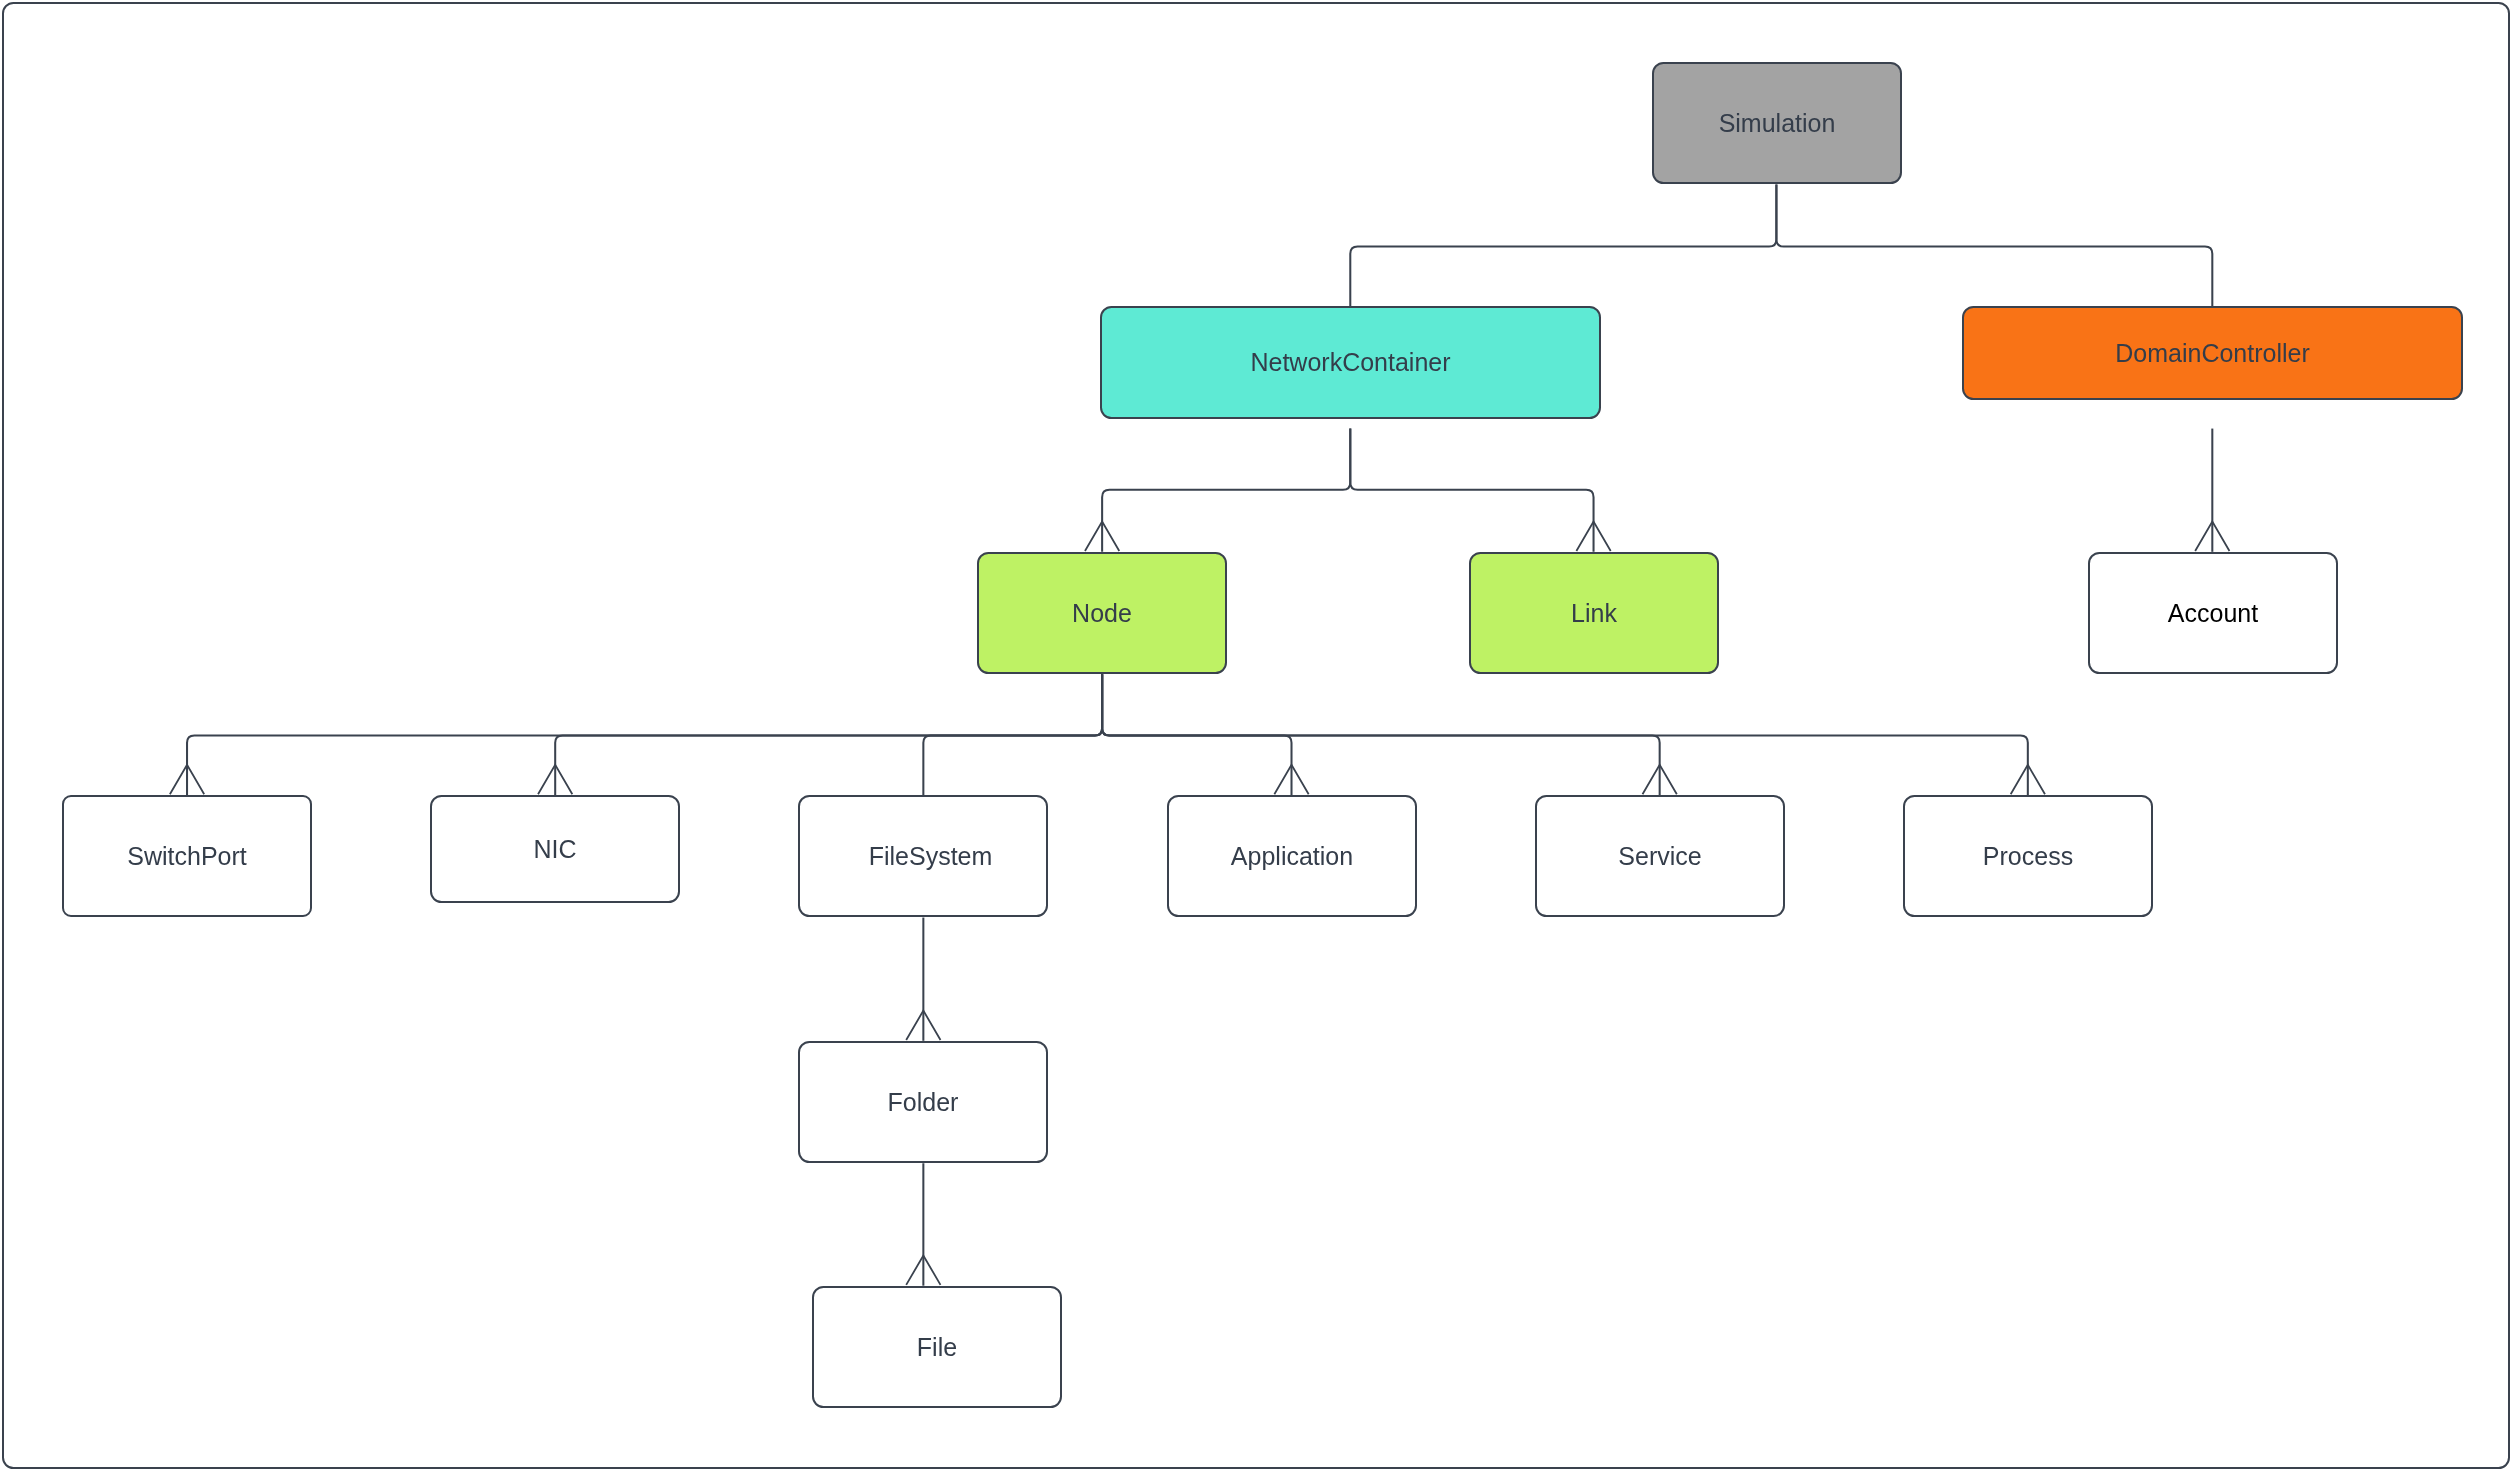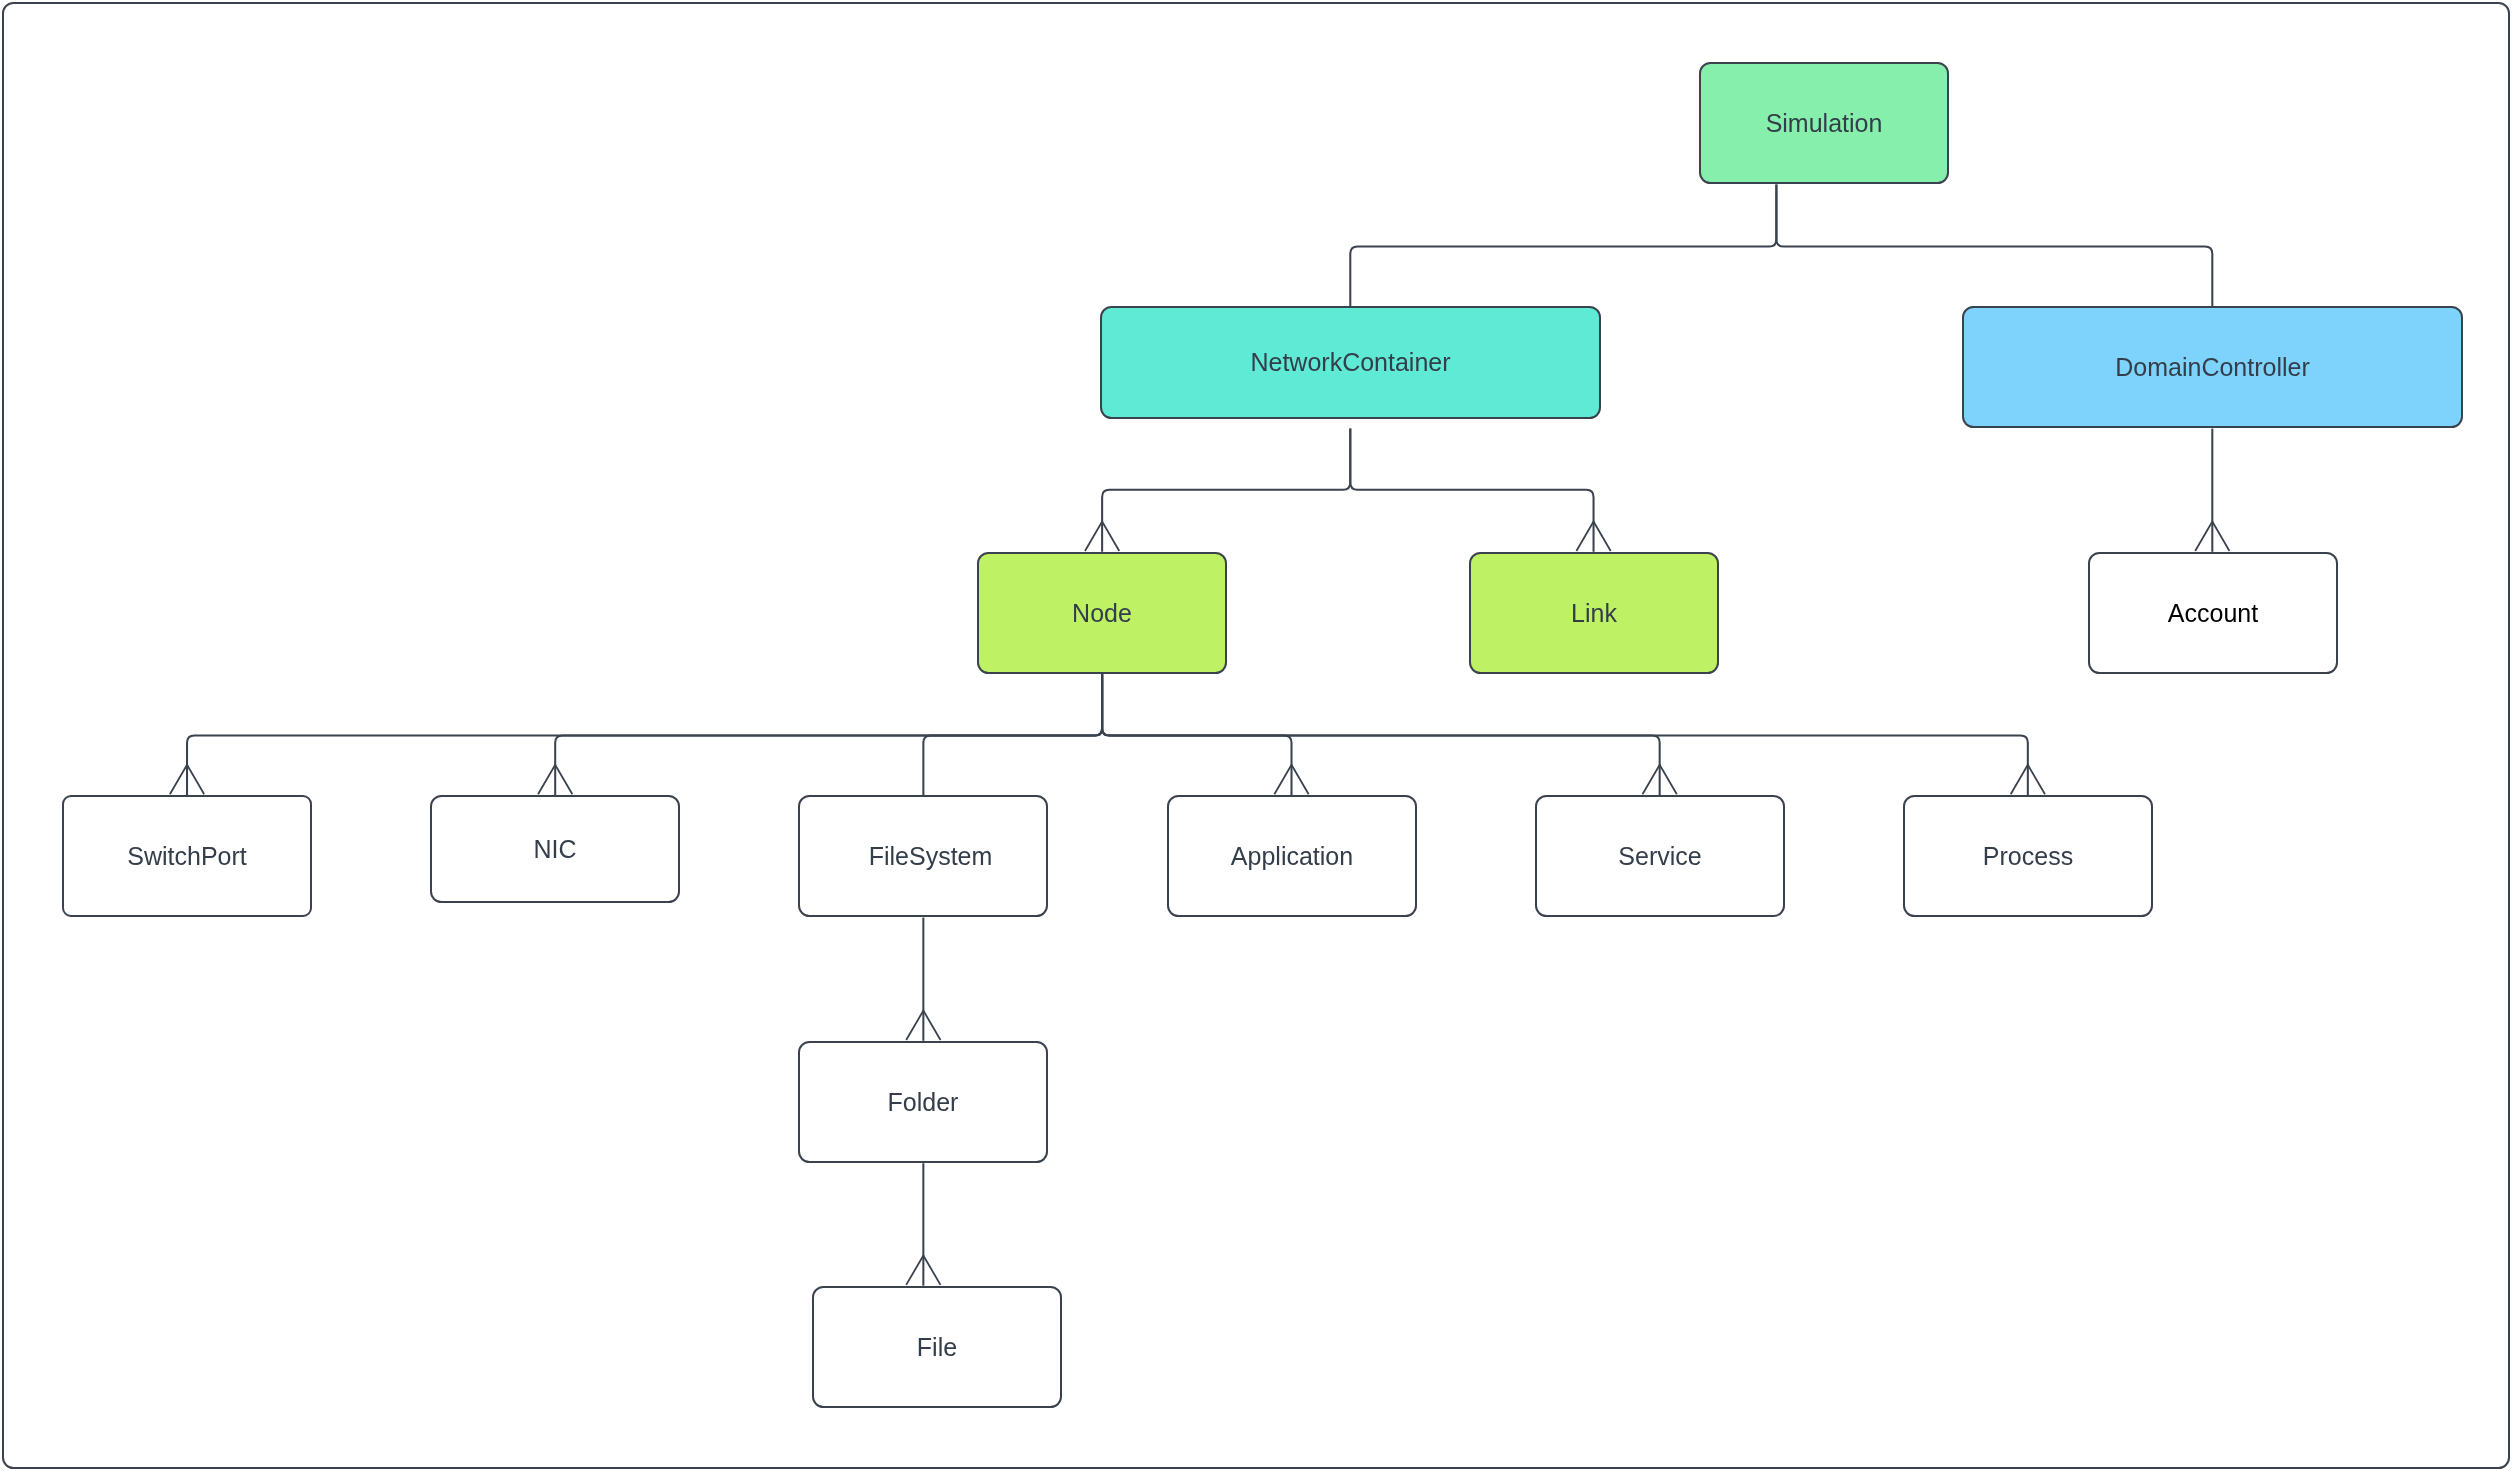--- a/index.html
+++ b/index.html
@@ -59,7 +59,7 @@
       <path d="M 1110 1574 L 1131 1538 L 1152 1574" fill="none" stroke="#3a424e" stroke-width="2.2"></path>
     </svg>
   <div id="nodes-layer">
-      <div class="box" style="left: 1652px; top: 62px; width: 250px; height: 122px; border-color: rgb(58, 66, 78); background: #86efac; color: rgb(52, 61, 74); margin-left: 47px;">
+      <div class="box" style="left: 1652px; top: 62px; width: 250px; height: 122px; border-color: rgb(58, 66, 78); background: #a3a3a3; color: rgb(52, 61, 74);">
         <span>Simulation</span>
       </div>
       <div class="box" style="left: 1100px; top: 306px; width: 501px; height: 113px; border-color: rgb(58, 66, 78); background: #5eead4; color: rgb(52, 61, 74);">

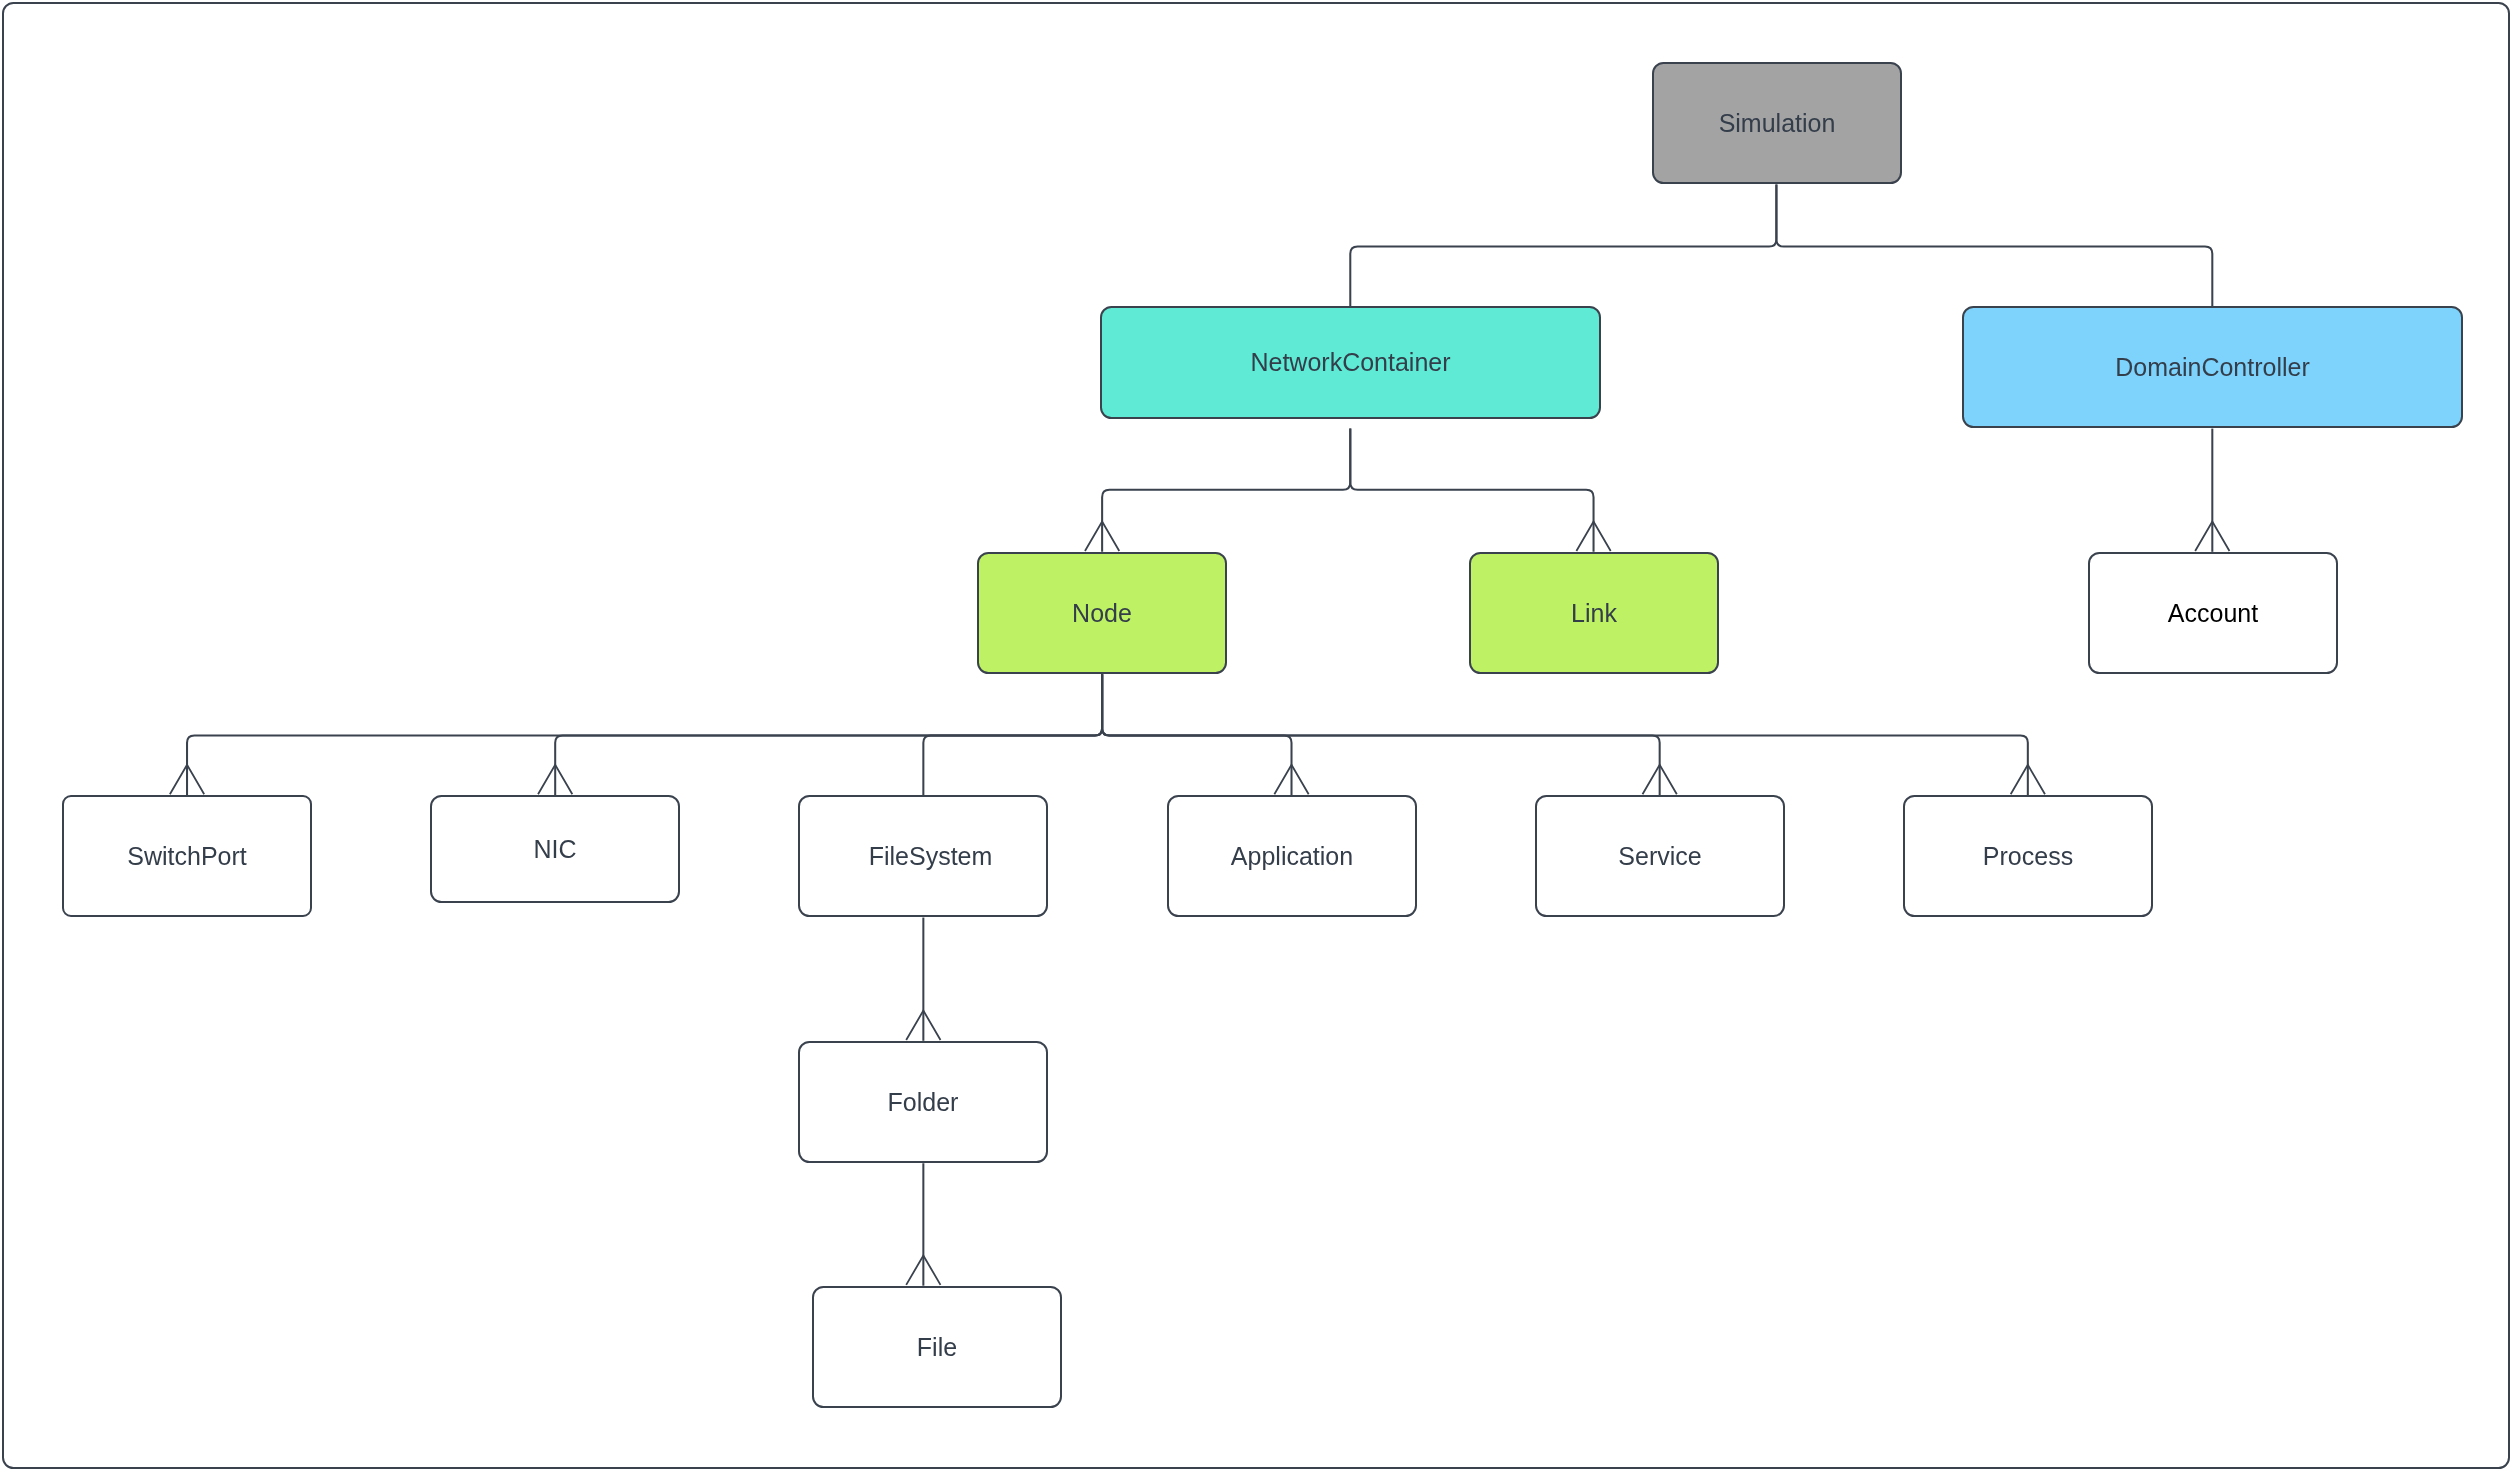--- a/index.html
+++ b/index.html
@@ -65,7 +65,7 @@
       <div class="box" style="left: 1100px; top: 306px; width: 501px; height: 113px; border-color: rgb(58, 66, 78); background: #5eead4; color: rgb(52, 61, 74);">
         <span>NetworkContainer</span>
       </div>
-      <div class="box" style="left: 1962px; top: 306px; width: 501px; height: 122px; border-color: rgb(58, 66, 78); background: #7dd3fc; color: rgb(52, 61, 74);">
+      <div class="box" style="left: 1962px; top: 306px; width: 501px; height: 94px; border-color: rgb(58, 66, 78); background: #f97316; color: rgb(52, 61, 74);">
         <span>DomainController</span>
       </div>
       <div class="box" style="left: 977px; top: 552px; width: 250px; height: 122px; border-color: rgb(58, 66, 78); background: #bef264; color: rgb(52, 61, 74);">

